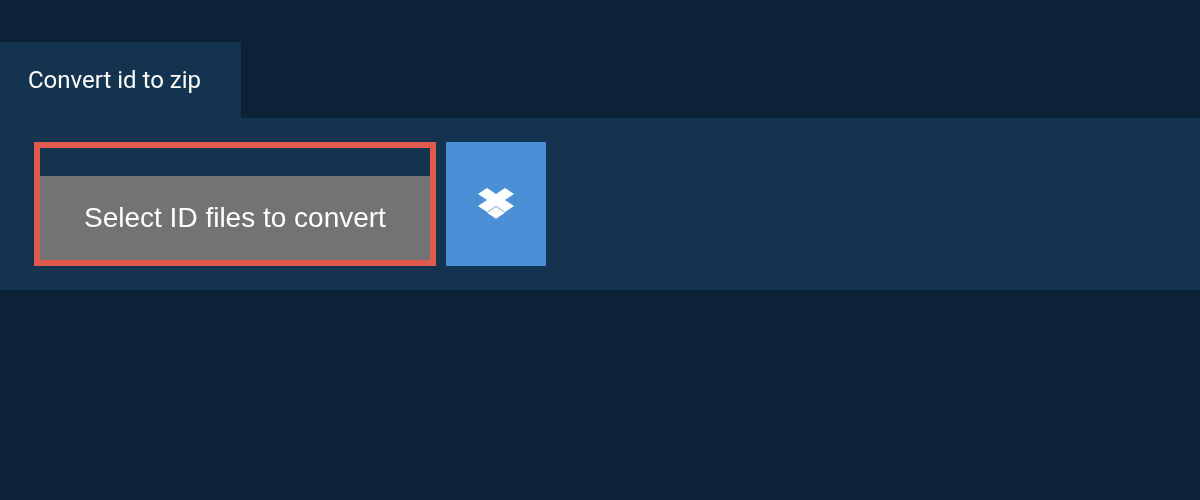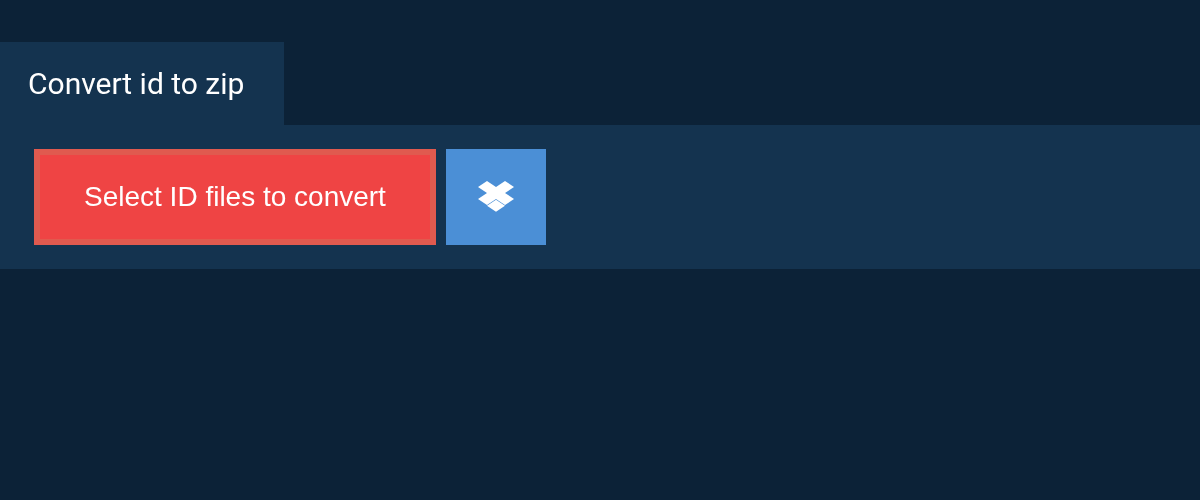--- a/index.html
+++ b/index.html
@@ -19,7 +19,7 @@
       background: #14334f;
       color: #ffffff;
       padding: 24px 40px 24px 28px;
-      font-size: 30px;
+      font-size: 24px;
       font-weight: 400;
       margin-top: 42px;
     }

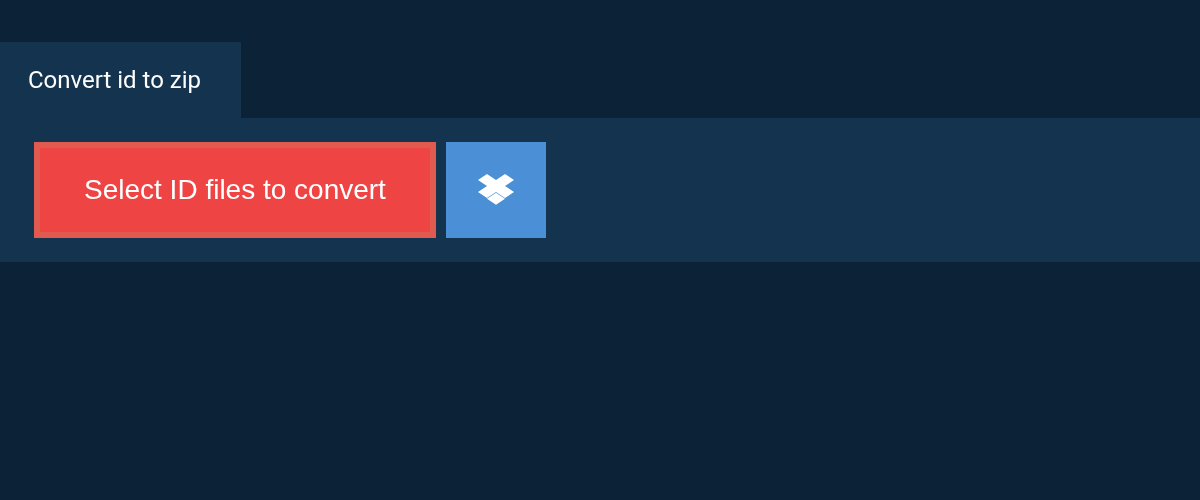--- a/index.html
+++ b/index.html
@@ -36,7 +36,7 @@
       display: inline-block;
     }
     .select-button {
-      background: #ef4444;
+      background: #737373;
       color: #ffffff;
       font-size: 28px;
       font-weight: 400;
@@ -44,6 +44,7 @@
       border: none;
       cursor: pointer;
       display: block;
+      margin-top: 28px;
     }
     .dropbox-button {
       background: #4b8fd6;

